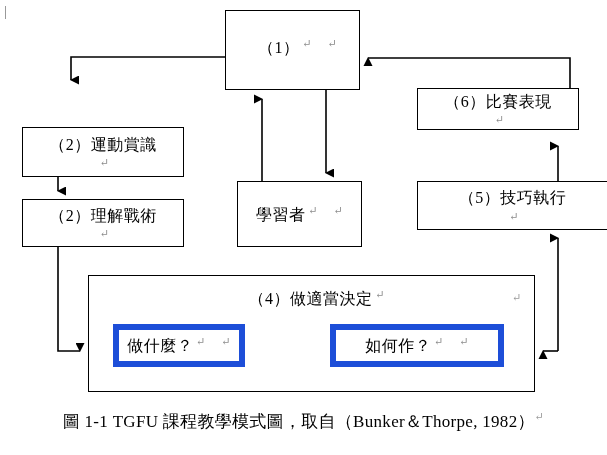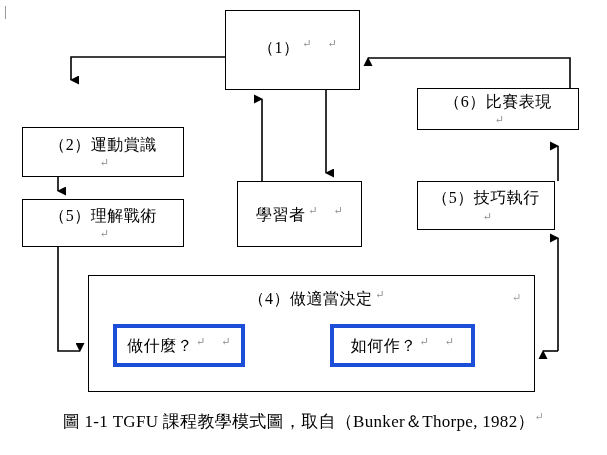--- a/index.html
+++ b/index.html
@@ -51,7 +51,7 @@
     justify-content: center;
   }
   .node-performance { left: 417px; top: 88px; width: 162px; height: 42px; }
-  .node-skill { left: 417px; top: 181px; width: 138px; height: 49px; }
+  .node-skill { left: 417px; top: 181px; width: 191px; height: 49px; }
 
   .node-decision {
     left: 88px; top: 275px; width: 447px; height: 117px;

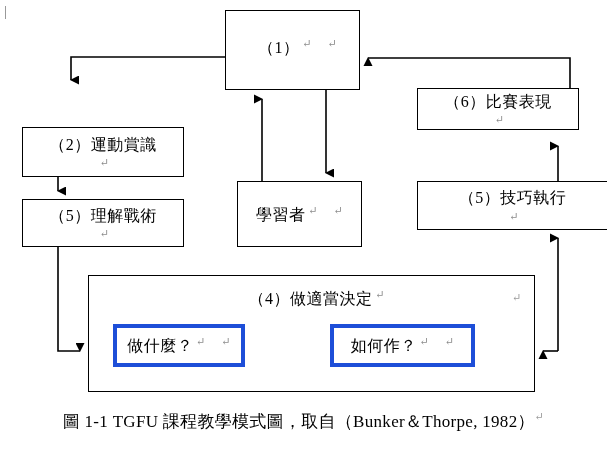--- a/index.html
+++ b/index.html
@@ -198,7 +198,7 @@
   </div>
 
   <div class="node node-tactics">
-    <span>（5）理解戰術</span>
+    <span>（2）理解戰術</span>
       <span class="pilcrow">↵</span>
   </div>
 

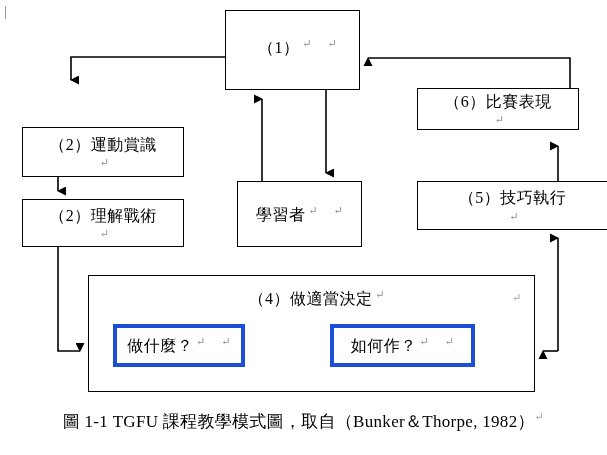--- a/index.html
+++ b/index.html
@@ -76,7 +76,7 @@
   }
   .subnode {
     position: absolute;
-    border: 4px solid #1d4ed8;
+    border: 6px solid #1d4ed8;
     background: #ffffff;
     box-sizing: border-box;
     display: flex;

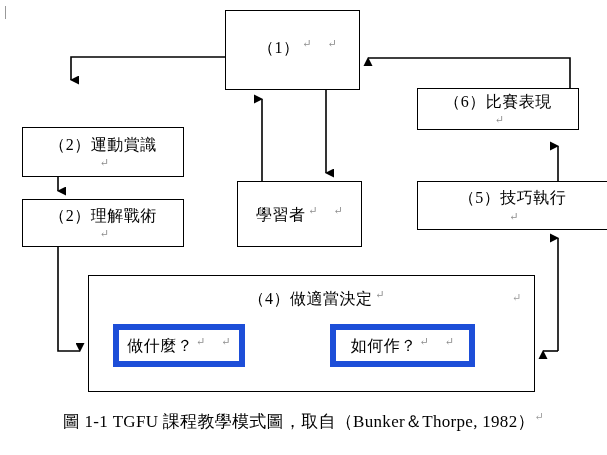--- a/index.html
+++ b/index.html
@@ -86,7 +86,7 @@
     white-space: nowrap;
   }
   .subnode-what { left: 24px; top: 48px; width: 132px; height: 43px; }
-  .subnode-how  { left: 241px; top: 48px; width: 145px; height: 43px; }
+  .subnode-how  { left: 241px; top: 48px; width: 174px; height: 43px; }
 
   .pilcrow {
     font-size: 11px;

